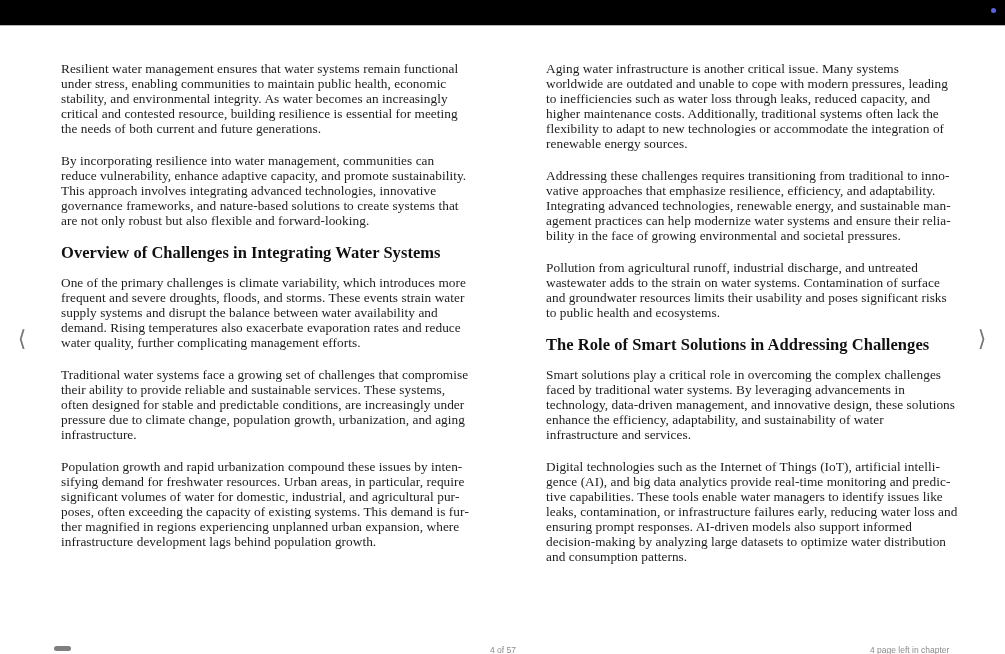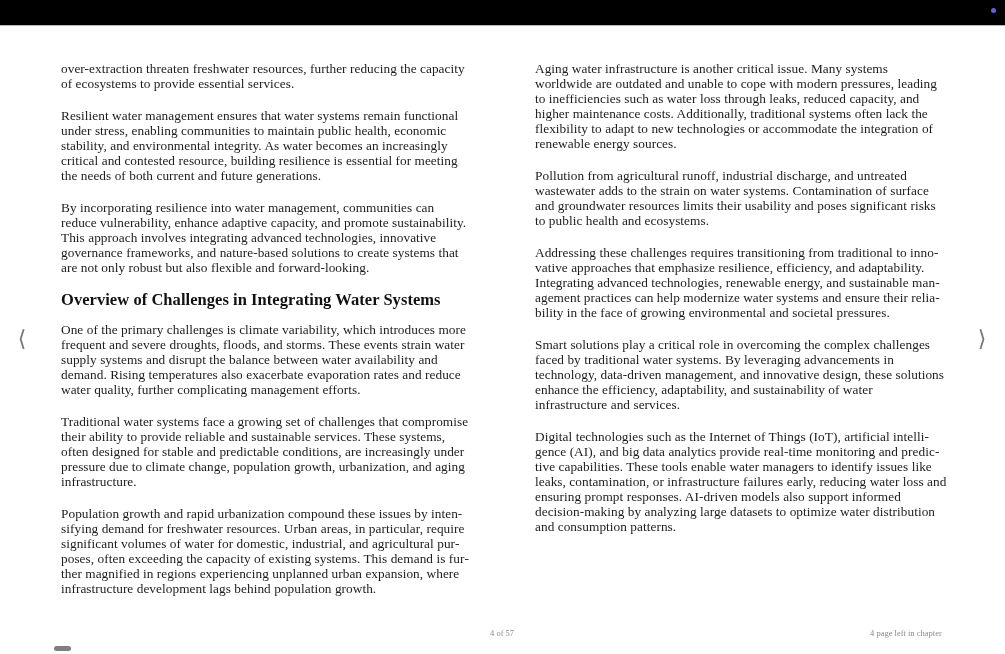--- a/index.html
+++ b/index.html
@@ -64,7 +64,6 @@
 </div>
 
 <div class="column col-left">
-  <p>over-extraction threaten freshwater resources, further reducing the capacity of ecosystems to provide essential services.</p>
   <p>Resilient water management ensures that water systems remain functional under stress, enabling communities to maintain public health, economic stability, and environmental integrity. As water becomes an increasingly crit­ical and contested resource, building resilience is essential for meeting the needs of both current and future generations.</p>
   <p>By incorporating resilience into water management, communities can reduce vulnerability, enhance adaptive capacity, and promote sustainability. This approach involves integrating advanced technologies, innovative gover­nance frameworks, and nature-based solutions to create systems that are not only robust but also flexible and forward-looking.</p>
   <h2>Overview of Challenges in Integrating Water Systems</h2>

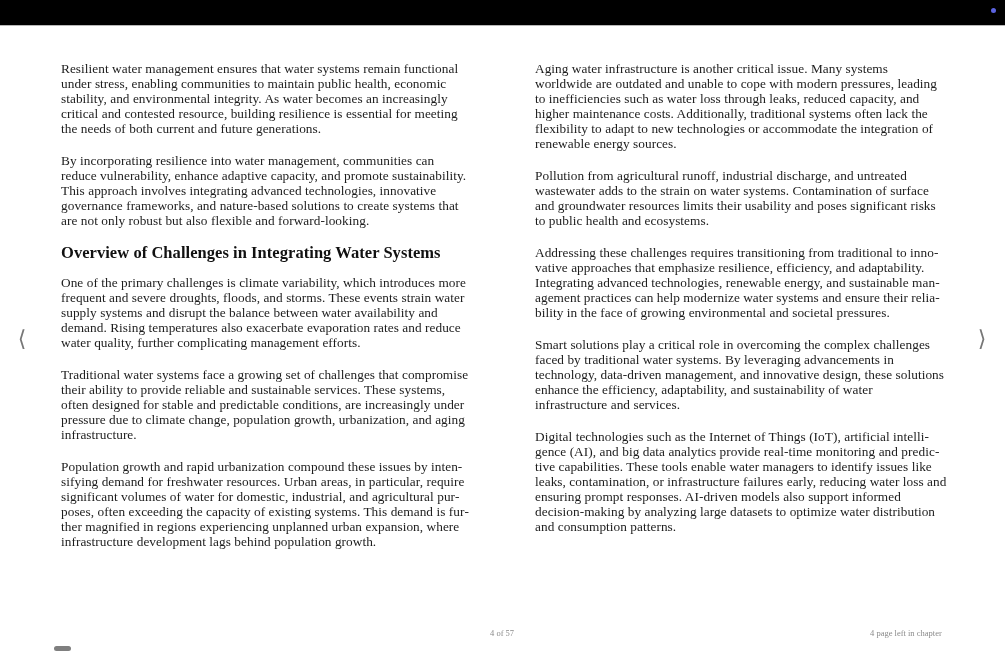--- a/index.html
+++ b/index.html
@@ -24,7 +24,7 @@
       letter-spacing: 0.05px;
     }
     .col-left { left: 61px; }
-    .col-right { left: 535px; }
+    .col-right { left: 546px; }
     .column p { margin: 0 0 17px 0; }
     .column h2 {
       font-family: "Liberation Serif", serif;

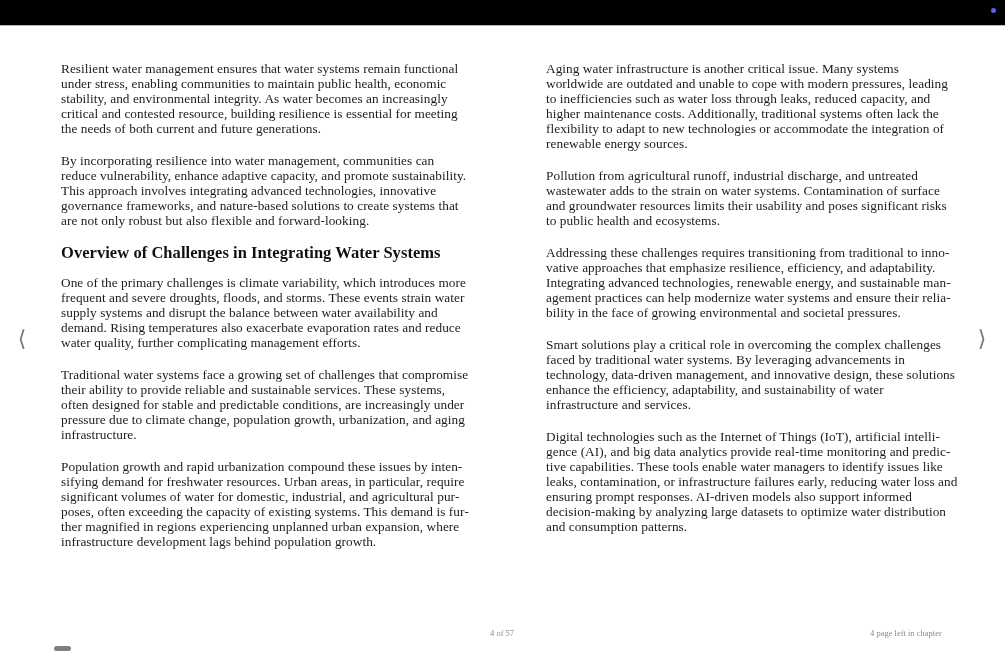--- a/index.html
+++ b/index.html
@@ -74,8 +74,8 @@
 
 <div class="column col-right">
   <p>Aging water infrastructure is another critical issue. Many systems worldwide are outdated and unable to cope with modern pressures, leading to ineffi­ciencies such as water loss through leaks, reduced capacity, and higher maintenance costs. Additionally, traditional systems often lack the flexibility to adapt to new technologies or accommodate the integration of renewable energy sources.</p>
+  <p>Addressing these challenges requires transitioning from traditional to inno­vative approaches that emphasize resilience, efficiency, and adaptability. Integrating advanced technologies, renewable energy, and sustainable man­agement practices can help modernize water systems and ensure their relia­bility in the face of growing environmental and societal pressures.</p>
   <p>Pollution from agricultural runoff, industrial discharge, and untreated wastewater adds to the strain on water systems. Contamination of surface and groundwater resources limits their usability and poses significant risks to public health and ecosystems.</p>
-  <p>Addressing these challenges requires transitioning from traditional to inno­vative approaches that emphasize resilience, efficiency, and adaptability. Integrating advanced technologies, renewable energy, and sustainable man­agement practices can help modernize water systems and ensure their relia­bility in the face of growing environmental and societal pressures.</p>
   <p>Smart solutions play a critical role in overcoming the complex challenges faced by traditional water systems. By leveraging advancements in technolo­gy, data-driven management, and innovative design, these solutions enhance the efficiency, adaptability, and sustainability of water infrastructure and services.</p>
   <p>Digital technologies such as the Internet of Things (IoT), artificial intelli­gence (AI), and big data analytics provide real-time monitoring and predic­tive capabilities. These tools enable water managers to identify issues like leaks, contamination, or infrastructure failures early, reducing water loss and ensuring prompt responses. AI-driven models also support informed decision-making by analyzing large datasets to optimize water distribution and consumption patterns.</p>
 </div>

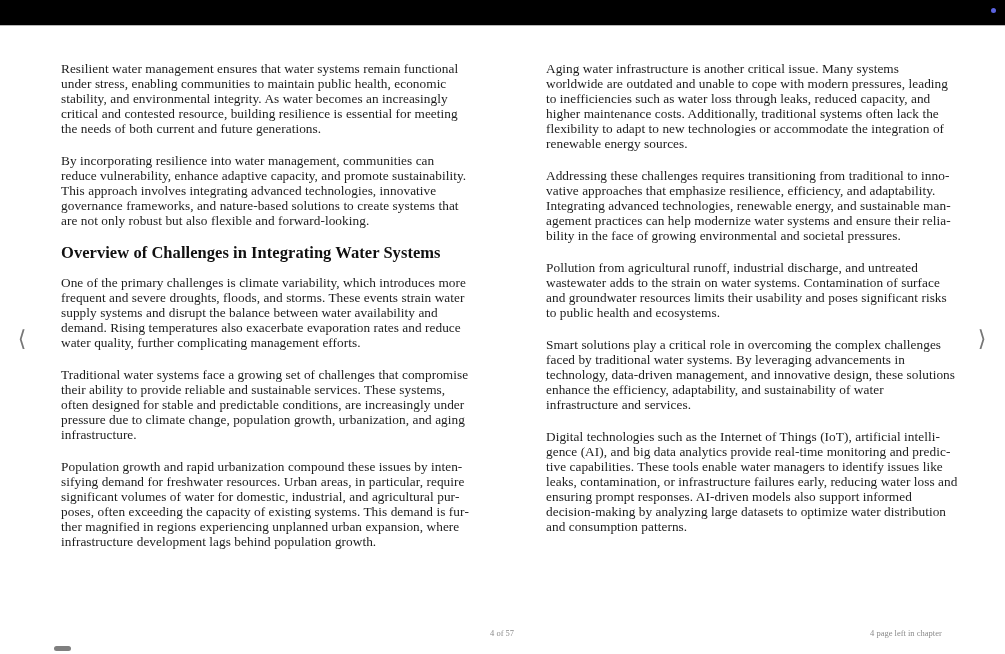--- a/index.html
+++ b/index.html
@@ -76,6 +76,7 @@
   <p>Aging water infrastructure is another critical issue. Many systems worldwide are outdated and unable to cope with modern pressures, leading to ineffi­ciencies such as water loss through leaks, reduced capacity, and higher maintenance costs. Additionally, traditional systems often lack the flexibility to adapt to new technologies or accommodate the integration of renewable energy sources.</p>
   <p>Addressing these challenges requires transitioning from traditional to inno­vative approaches that emphasize resilience, efficiency, and adaptability. Integrating advanced technologies, renewable energy, and sustainable man­agement practices can help modernize water systems and ensure their relia­bility in the face of growing environmental and societal pressures.</p>
   <p>Pollution from agricultural runoff, industrial discharge, and untreated wastewater adds to the strain on water systems. Contamination of surface and groundwater resources limits their usability and poses significant risks to public health and ecosystems.</p>
+  <h2>The Role of Smart Solutions in Addressing Challenges</h2>
   <p>Smart solutions play a critical role in overcoming the complex challenges faced by traditional water systems. By leveraging advancements in technolo­gy, data-driven management, and innovative design, these solutions enhance the efficiency, adaptability, and sustainability of water infrastructure and services.</p>
   <p>Digital technologies such as the Internet of Things (IoT), artificial intelli­gence (AI), and big data analytics provide real-time monitoring and predic­tive capabilities. These tools enable water managers to identify issues like leaks, contamination, or infrastructure failures early, reducing water loss and ensuring prompt responses. AI-driven models also support informed decision-making by analyzing large datasets to optimize water distribution and consumption patterns.</p>
 </div>

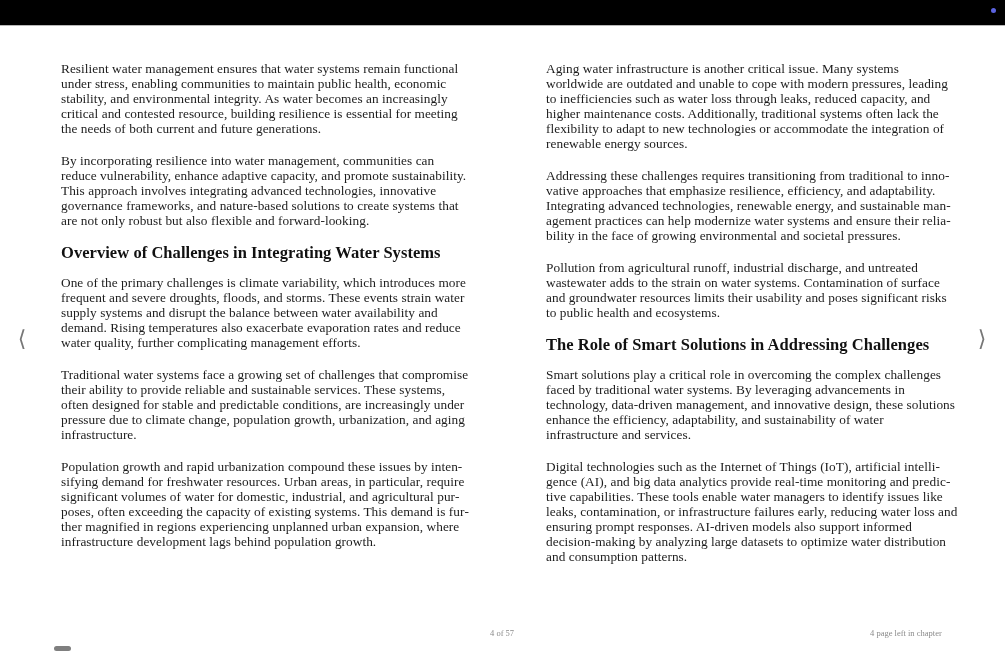--- a/index.html
+++ b/index.html
@@ -39,8 +39,8 @@
     .prev { left: 12px; }
     .next { left: 972px; }
     .footer-text {
-      position: absolute; top: 628px;
-      font-family: Liberation Serif, serif; font-size: 8.5px; color: #8a8a8a;
+      position: absolute; top: 645px;
+      font-family: Liberation Sans, sans-serif; font-size: 8.5px; color: #8a8a8a;
     }
     .page-num { left: 490px; }
     .chapter-left { left: 870px; }

